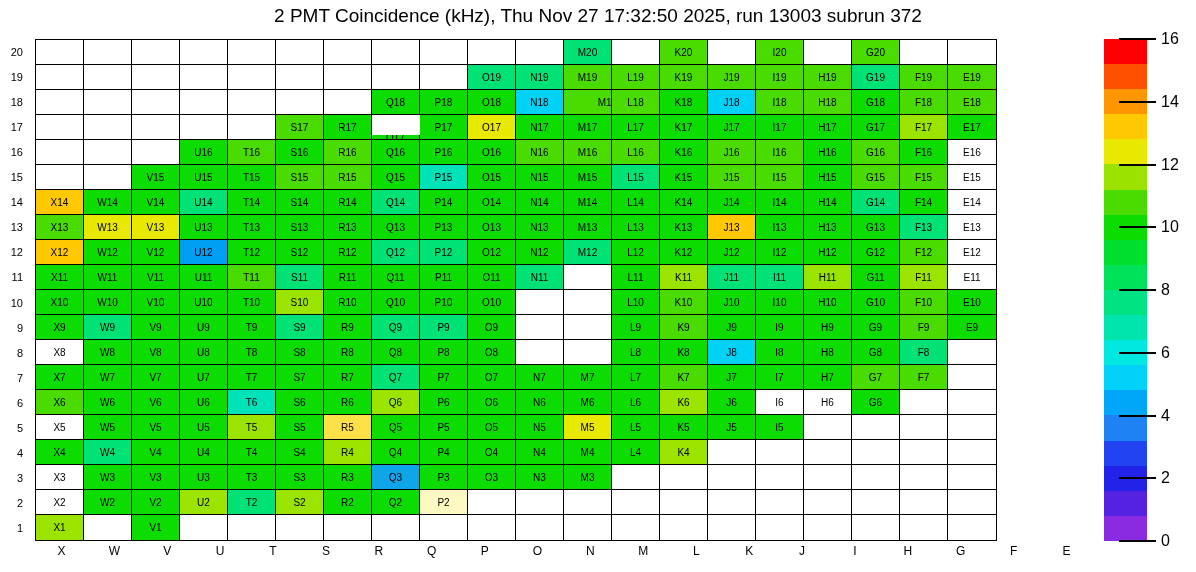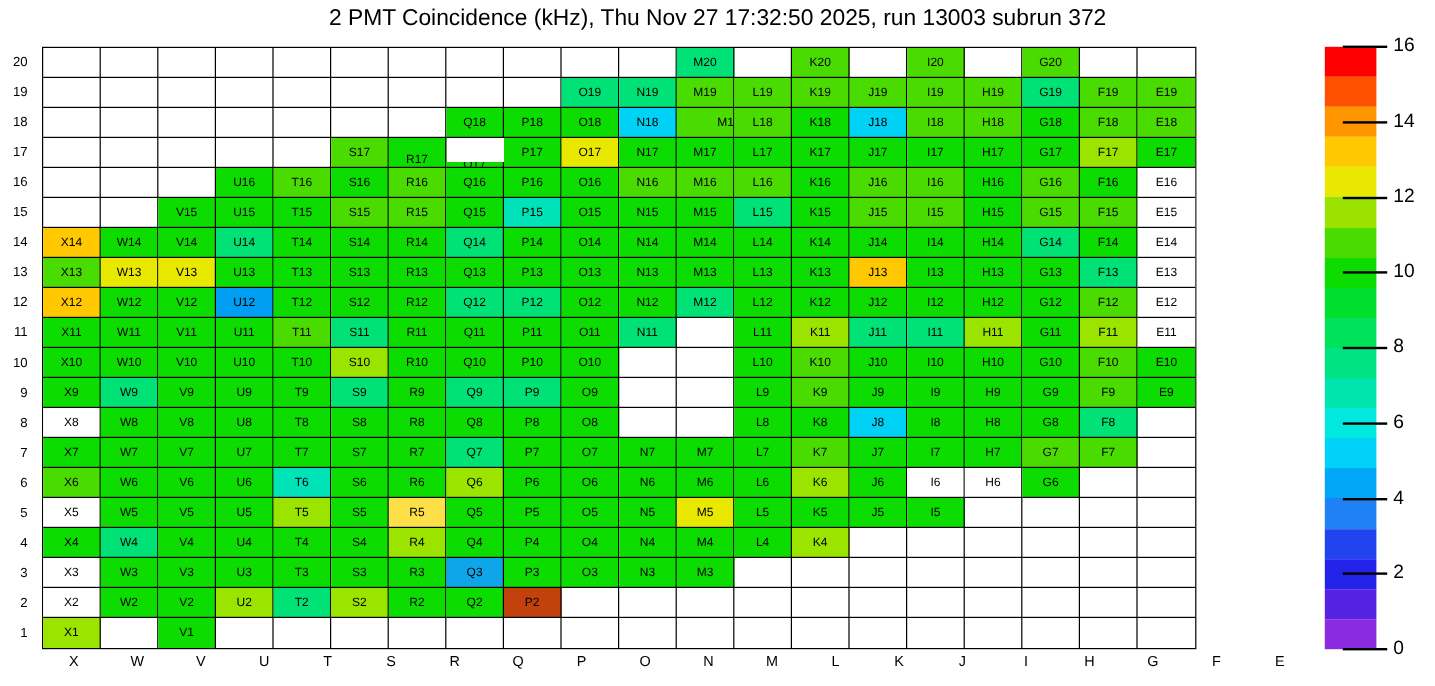--- a/index.html
+++ b/index.html
@@ -172,7 +172,7 @@
     <div class="cell" style="background: rgb(74, 220, 0);">
       <span>S17</span>
     </div>
-    <div class="cell" style="background: rgb(12, 220, 0); align-items: flex-end;">
+    <div class="cell" style="background: rgb(12, 220, 0);">
       <span>R17</span>
     </div>
     <div class="cell" style="background: rgb(12, 220, 0); margin-top: 20px;">

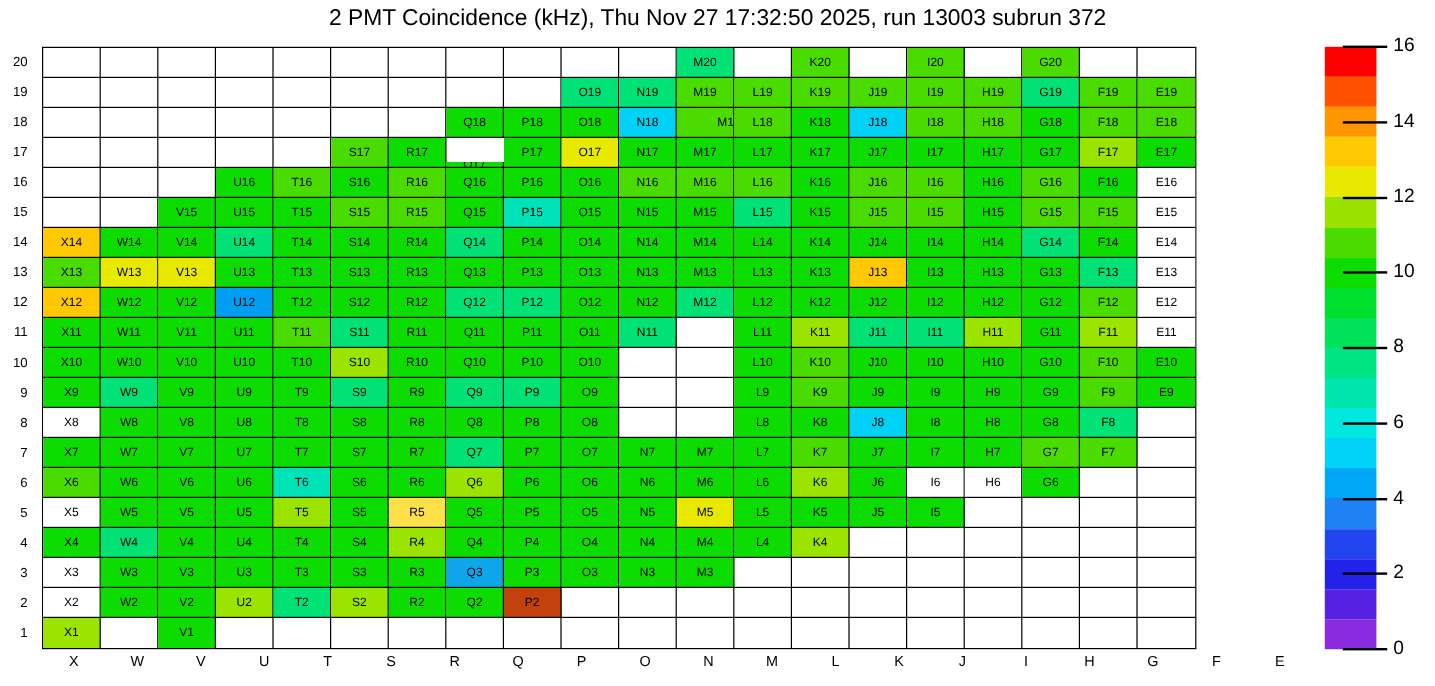--- a/index.html
+++ b/index.html
@@ -1010,7 +1010,7 @@
     <div class="cell" style="background: rgb(12, 220, 0);">
       <span>Q2</span>
     </div>
-    <div class="cell" style="background: #c2410c; align-items: center;">
+    <div class="cell" style="background: #fef9c3; align-items: center;">
       <span>P2</span>
     </div>
     <div class="cell"></div>

